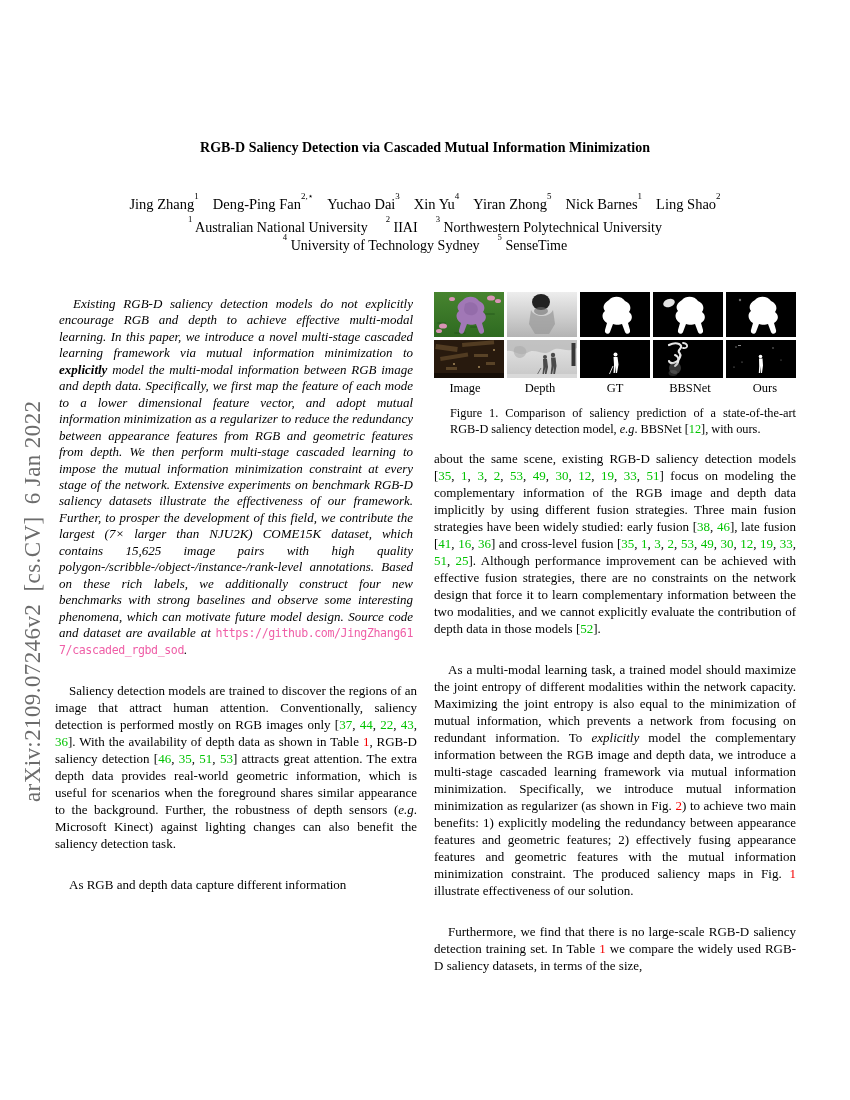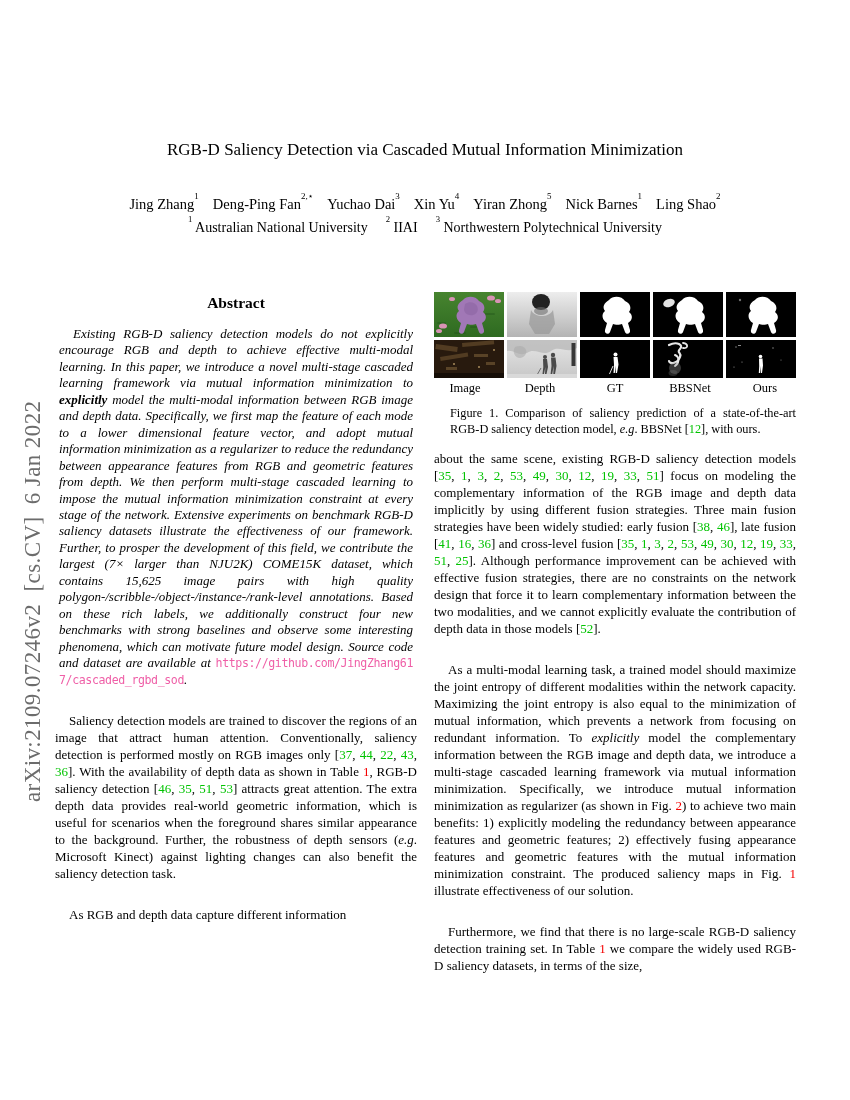--- a/index.html
+++ b/index.html
@@ -11,7 +11,7 @@
         font-size:23px;color:#6c6c6c;white-space:pre;letter-spacing:.4px;}
   
   .title{position:absolute;top:140px;left:60px;right:60px;margin:0;text-align:center;
-        font-size:17px;font-weight:normal;}
+        font-size:14px;font-weight:bold;}
   .authors{position:absolute;top:196px;left:20px;right:20px;text-align:center;font-size:14.5px;font-family:Liberation Serif, serif;}
   .author{margin:0 7px;white-space:nowrap;}
   .affil{position:absolute;left:20px;right:20px;text-align:center;font-size:14px;}

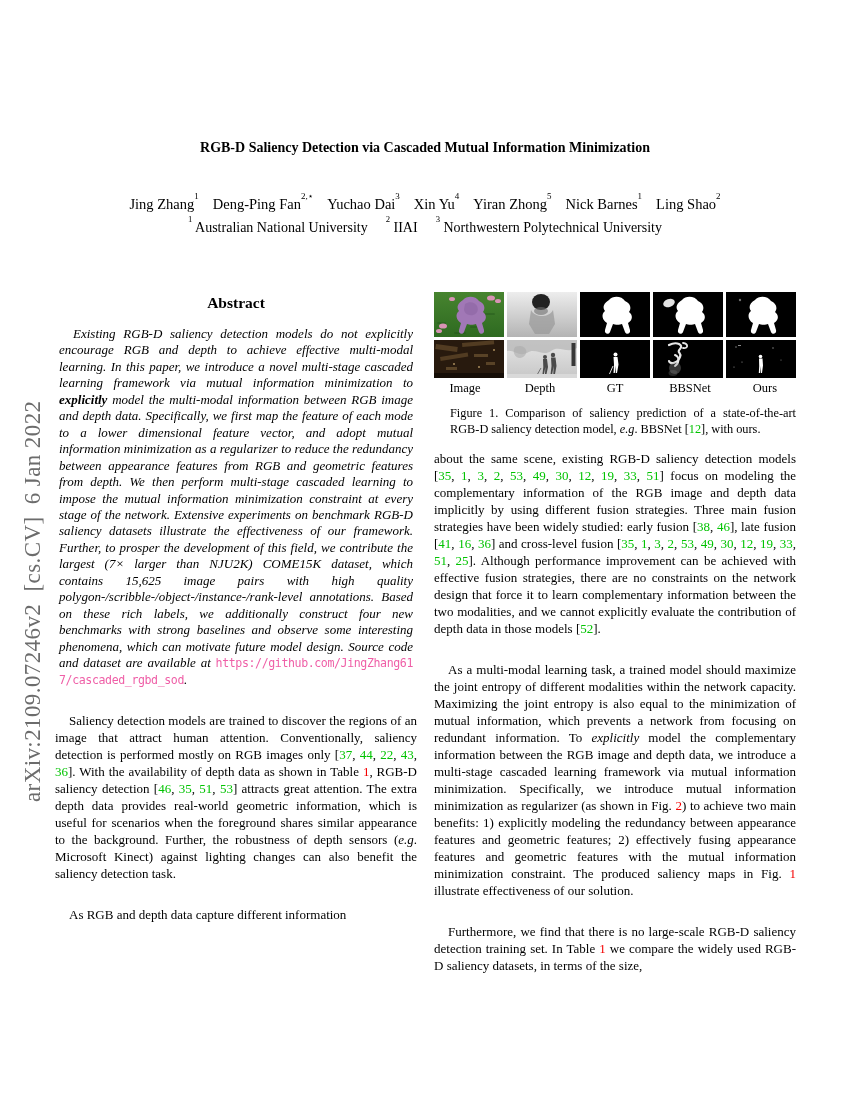--- a/index.html
+++ b/index.html
@@ -54,6 +54,7 @@
   <h1 class="title">RGB-D Saliency Detection via Cascaded Mutual Information Minimization</h1>
   <div class="authors"><span class="author"><span>Jing Zhang</span><sup>1</sup></span><span class="author"><span>Deng-Ping Fan</span><sup>2,⋆</sup></span><span class="author"><span>Yuchao Dai</span><sup>3</sup></span><span class="author"><span>Xin Yu</span><sup>4</sup></span><span class="author"><span>Yiran Zhong</span><sup>5</sup></span><span class="author"><span>Nick Barnes</span><sup>1</sup></span><span class="author"><span>Ling Shao</span><sup>2</sup></span></div>
   <div class="affil affil-1"><span class="affil-item"><sup>1</sup><span> Australian National University</span></span><span class="affil-item"><sup>2</sup><span> IIAI</span></span><span class="affil-item"><sup>3</sup><span> Northwestern Polytechnical University</span></span></div>
+  <div class="affil affil-2"><span class="affil-item"><sup>4</sup><span> University of Technology Sydney</span></span><span class="affil-item"><sup>5</sup><span> SenseTime</span></span></div>
 
   <div class="col col-left">
     <div class="abs-heading">Abstract</div>

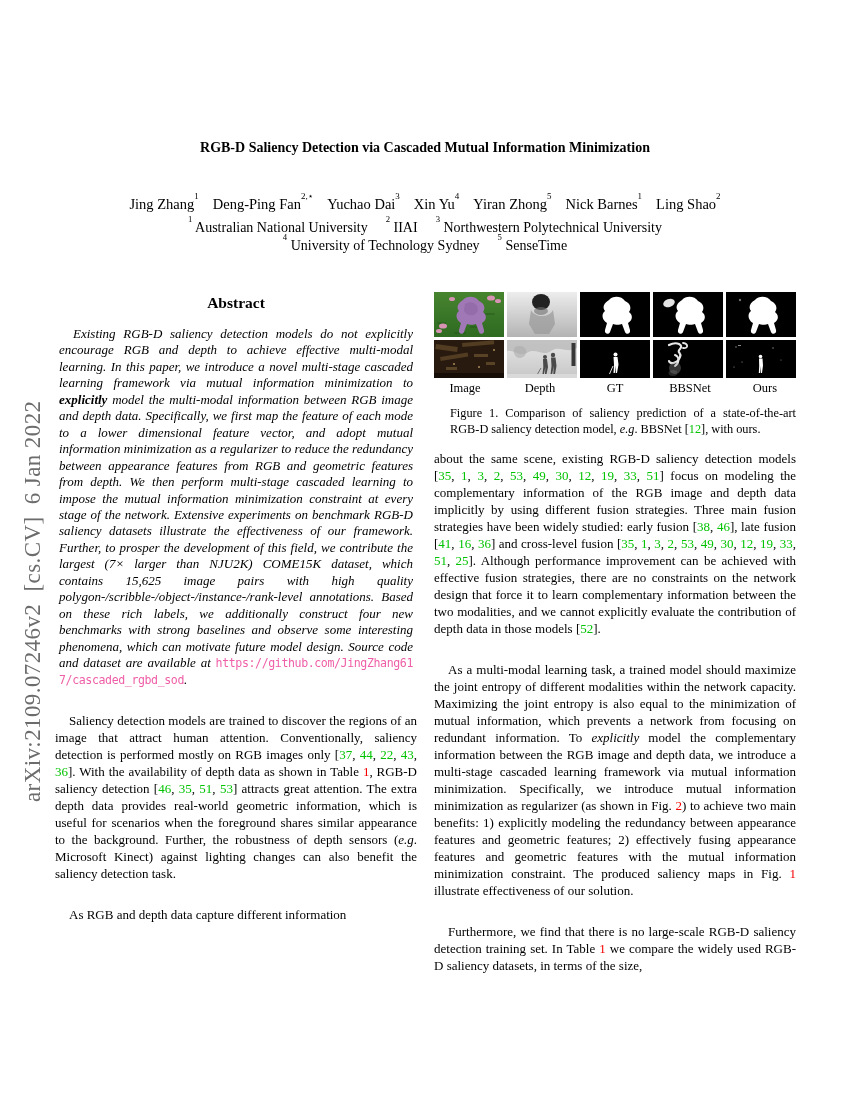--- a/index.html
+++ b/index.html
@@ -57,7 +57,6 @@
   <div class="affil affil-2"><span class="affil-item"><sup>4</sup><span> University of Technology Sydney</span></span><span class="affil-item"><sup>5</sup><span> SenseTime</span></span></div>
 
   <div class="col col-left">
-    <div class="abs-heading">Abstract</div>
     <p class="abstract"><span>Existing RGB-D saliency detection models do not explicitly encourage RGB and depth to achieve effective multi-modal learning. In this paper, we introduce a novel multi-stage cascaded learning framework via mutual information minimization to </span><span class="run-bold">explicitly</span><span> model the multi-modal information between RGB image and depth data. Specifically, we first map the feature of each mode to a lower dimensional feature vector, and adopt mutual information minimization as a regularizer to reduce the redundancy between appearance features from RGB and geometric features from depth. We then perform multi-stage cascaded learning to impose the mutual information minimization constraint at every stage of the network. Extensive experiments on benchmark RGB-D saliency datasets illustrate the effectiveness of our framework. Further, to prosper the development of this field, we contribute the largest (7× larger than NJU2K) COME15K dataset, which contains 15,625 image pairs with high quality polygon-/scribble-/object-/instance-/rank-level annotations. Based on these rich labels, we additionally construct four new benchmarks with strong baselines and observe some interesting phenomena, which can motivate future model design. Source code and dataset are available at </span><span class="run-url">https://github.com/JingZhang617/cascaded_rgbd_sod</span><span>.</span></p>
     <p class="body indent"><span>Saliency detection models are trained to discover the regions of an image that attract human attention. Conventionally, saliency detection is performed mostly on RGB images only [</span><span class="run-cite">37</span><span>, </span><span class="run-cite">44</span><span>, </span><span class="run-cite">22</span><span>, </span><span class="run-cite">43</span><span>, </span><span class="run-cite">36</span><span>]. With the availability of depth data as shown in Table </span><span class="run-ref">1</span><span>, RGB-D saliency detection [</span><span class="run-cite">46</span><span>, </span><span class="run-cite">35</span><span>, </span><span class="run-cite">51</span><span>, </span><span class="run-cite">53</span><span>] attracts great attention. The extra depth data provides real-world geometric information, which is useful for scenarios when the foreground shares similar appearance to the background. Further, the robustness of depth sensors (</span><span class="run-i">e.g</span><span>. Microsoft Kinect) against lighting changes can also benefit the saliency detection task.</span></p>
     <p class="body indent"><span>As RGB and depth data capture different information</span></p>

